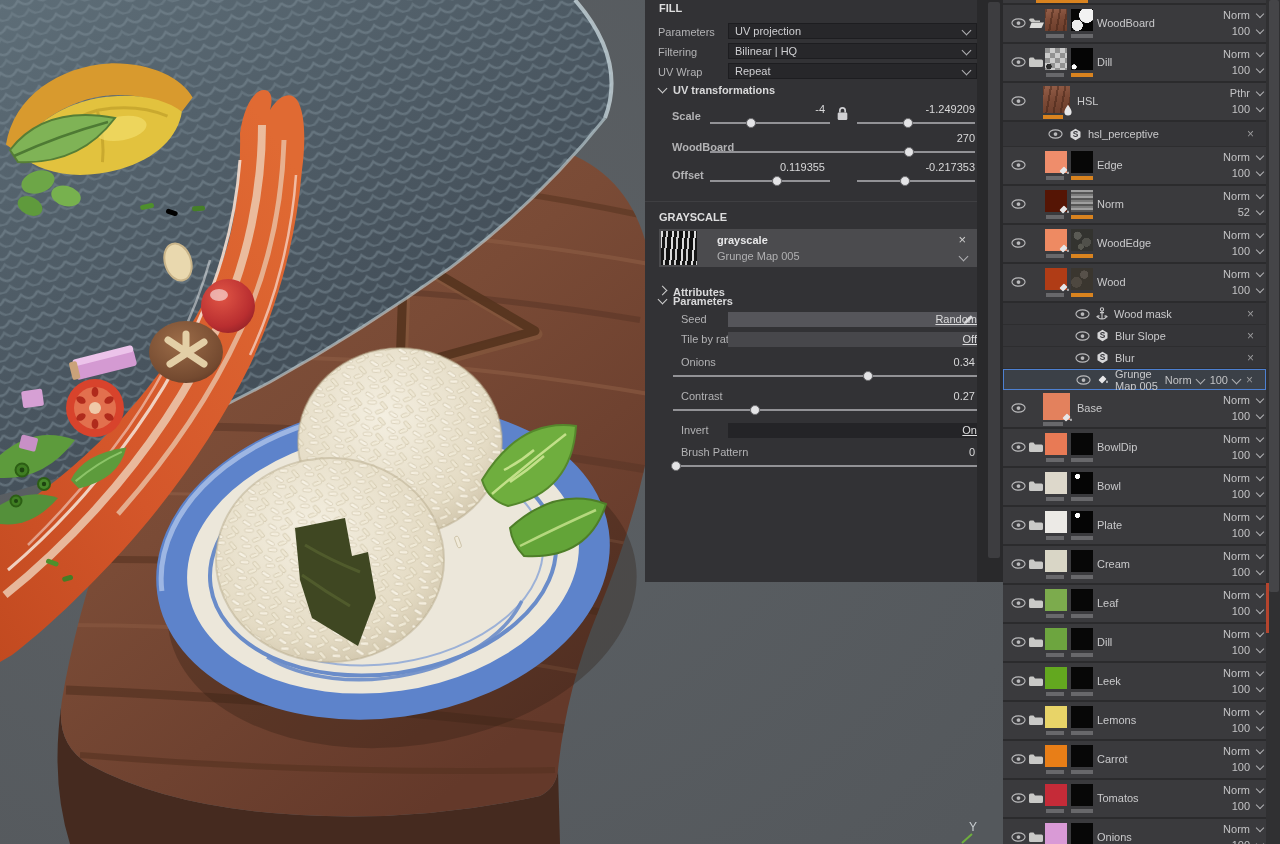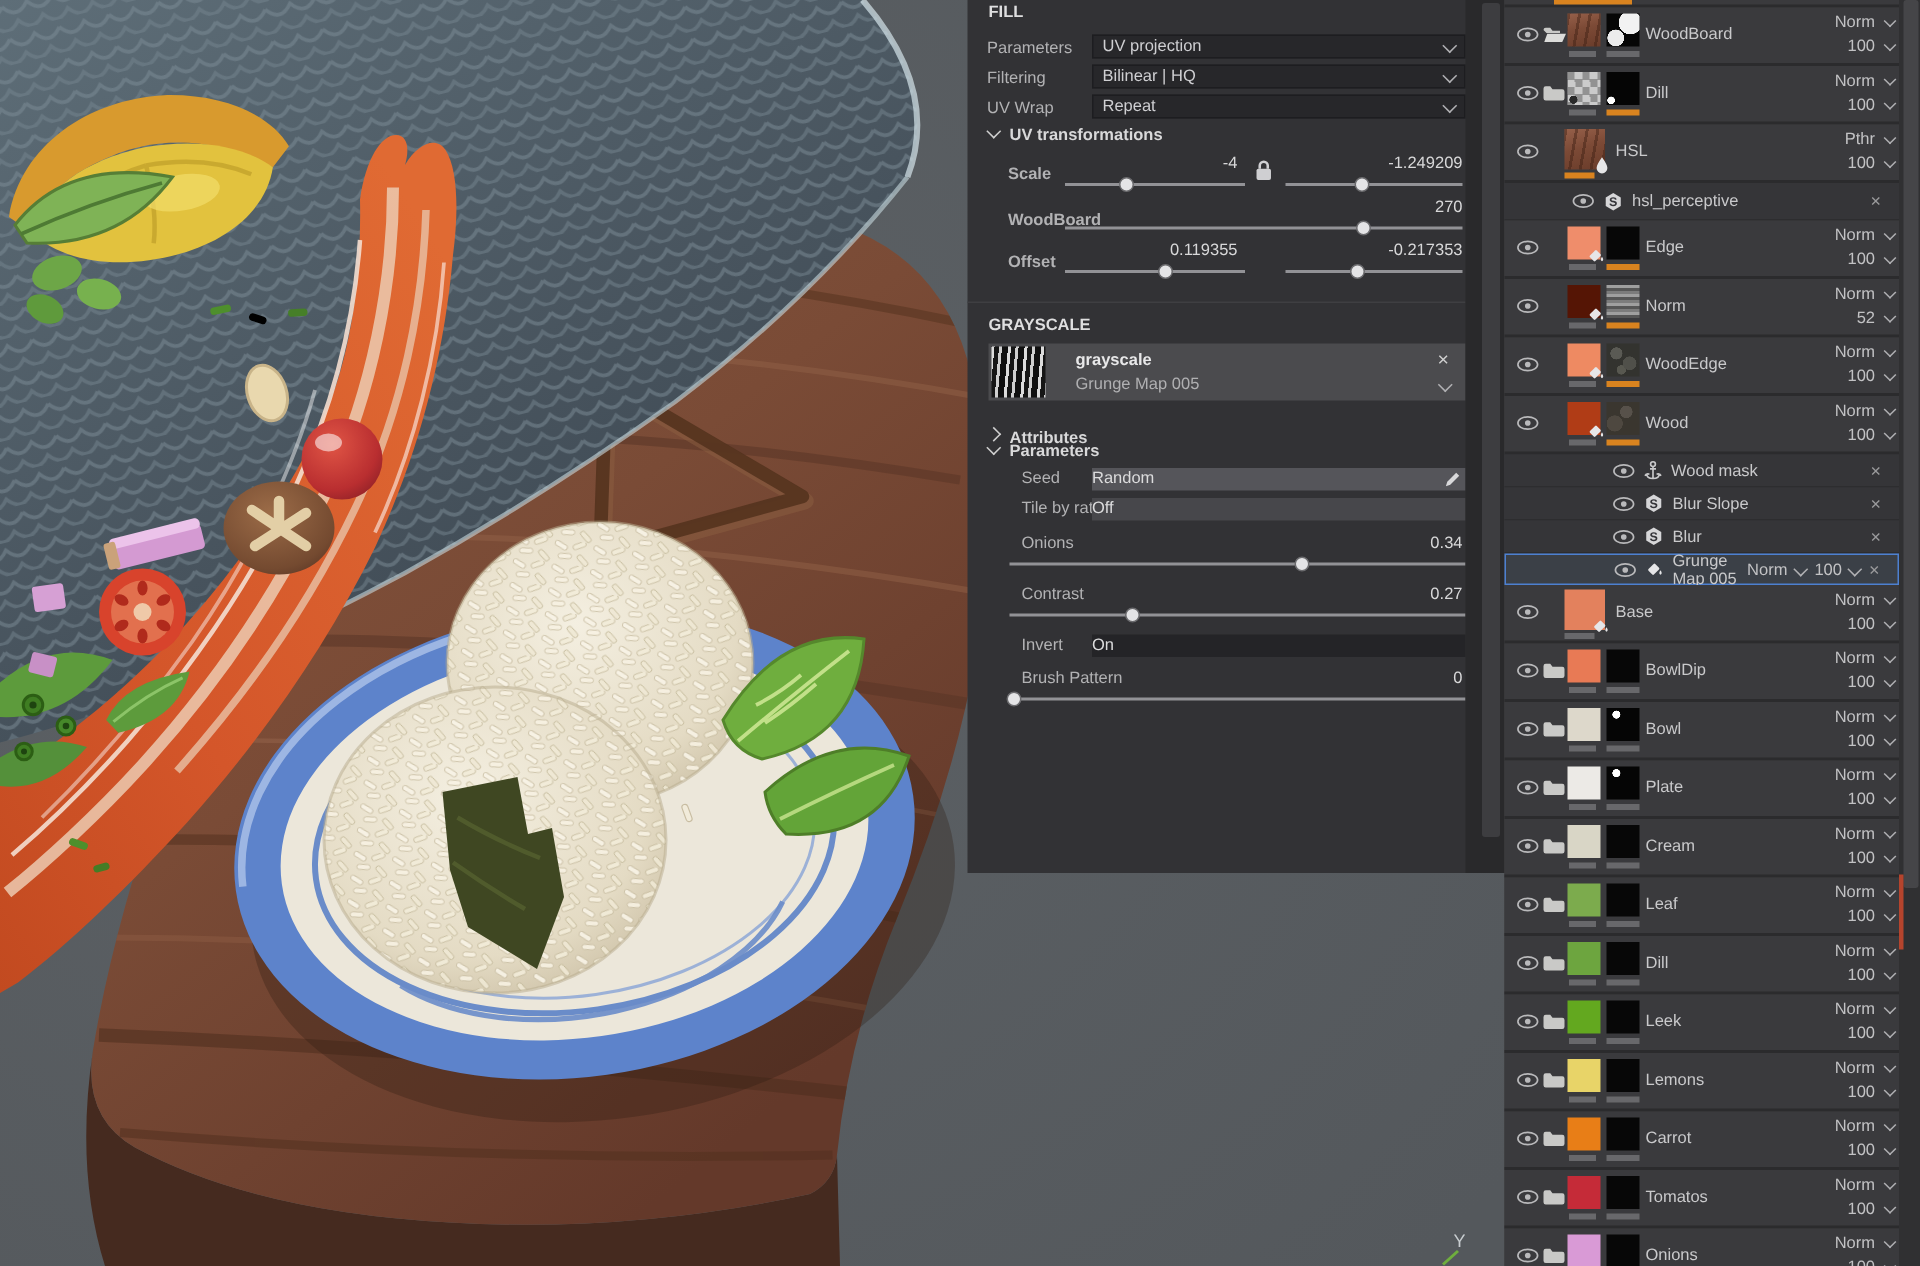--- a/index.html
+++ b/index.html
@@ -40,7 +40,7 @@
   .resource .rval{position:absolute;left:58px;top:21px;color:#b0b0b2;}
   .resource .x{position:absolute;right:11px;top:3px;color:#cfcfcf;font-size:13px;}
   .resource .chev{position:absolute;right:10px;top:24px;}
-  .btn{position:absolute;left:83px;width:249px;height:15px;color:#dcdcdd;text-align:left;line-height:15px;}
+  .btn{position:absolute;left:83px;width:249px;height:15px;color:#dcdcdd;text-align:right;line-height:15px;text-decoration:underline;}
   .btn.light{background:#55555a;}
   .btn.mid{background:#47474b;}
   .btn.dark{background:#242427;}

